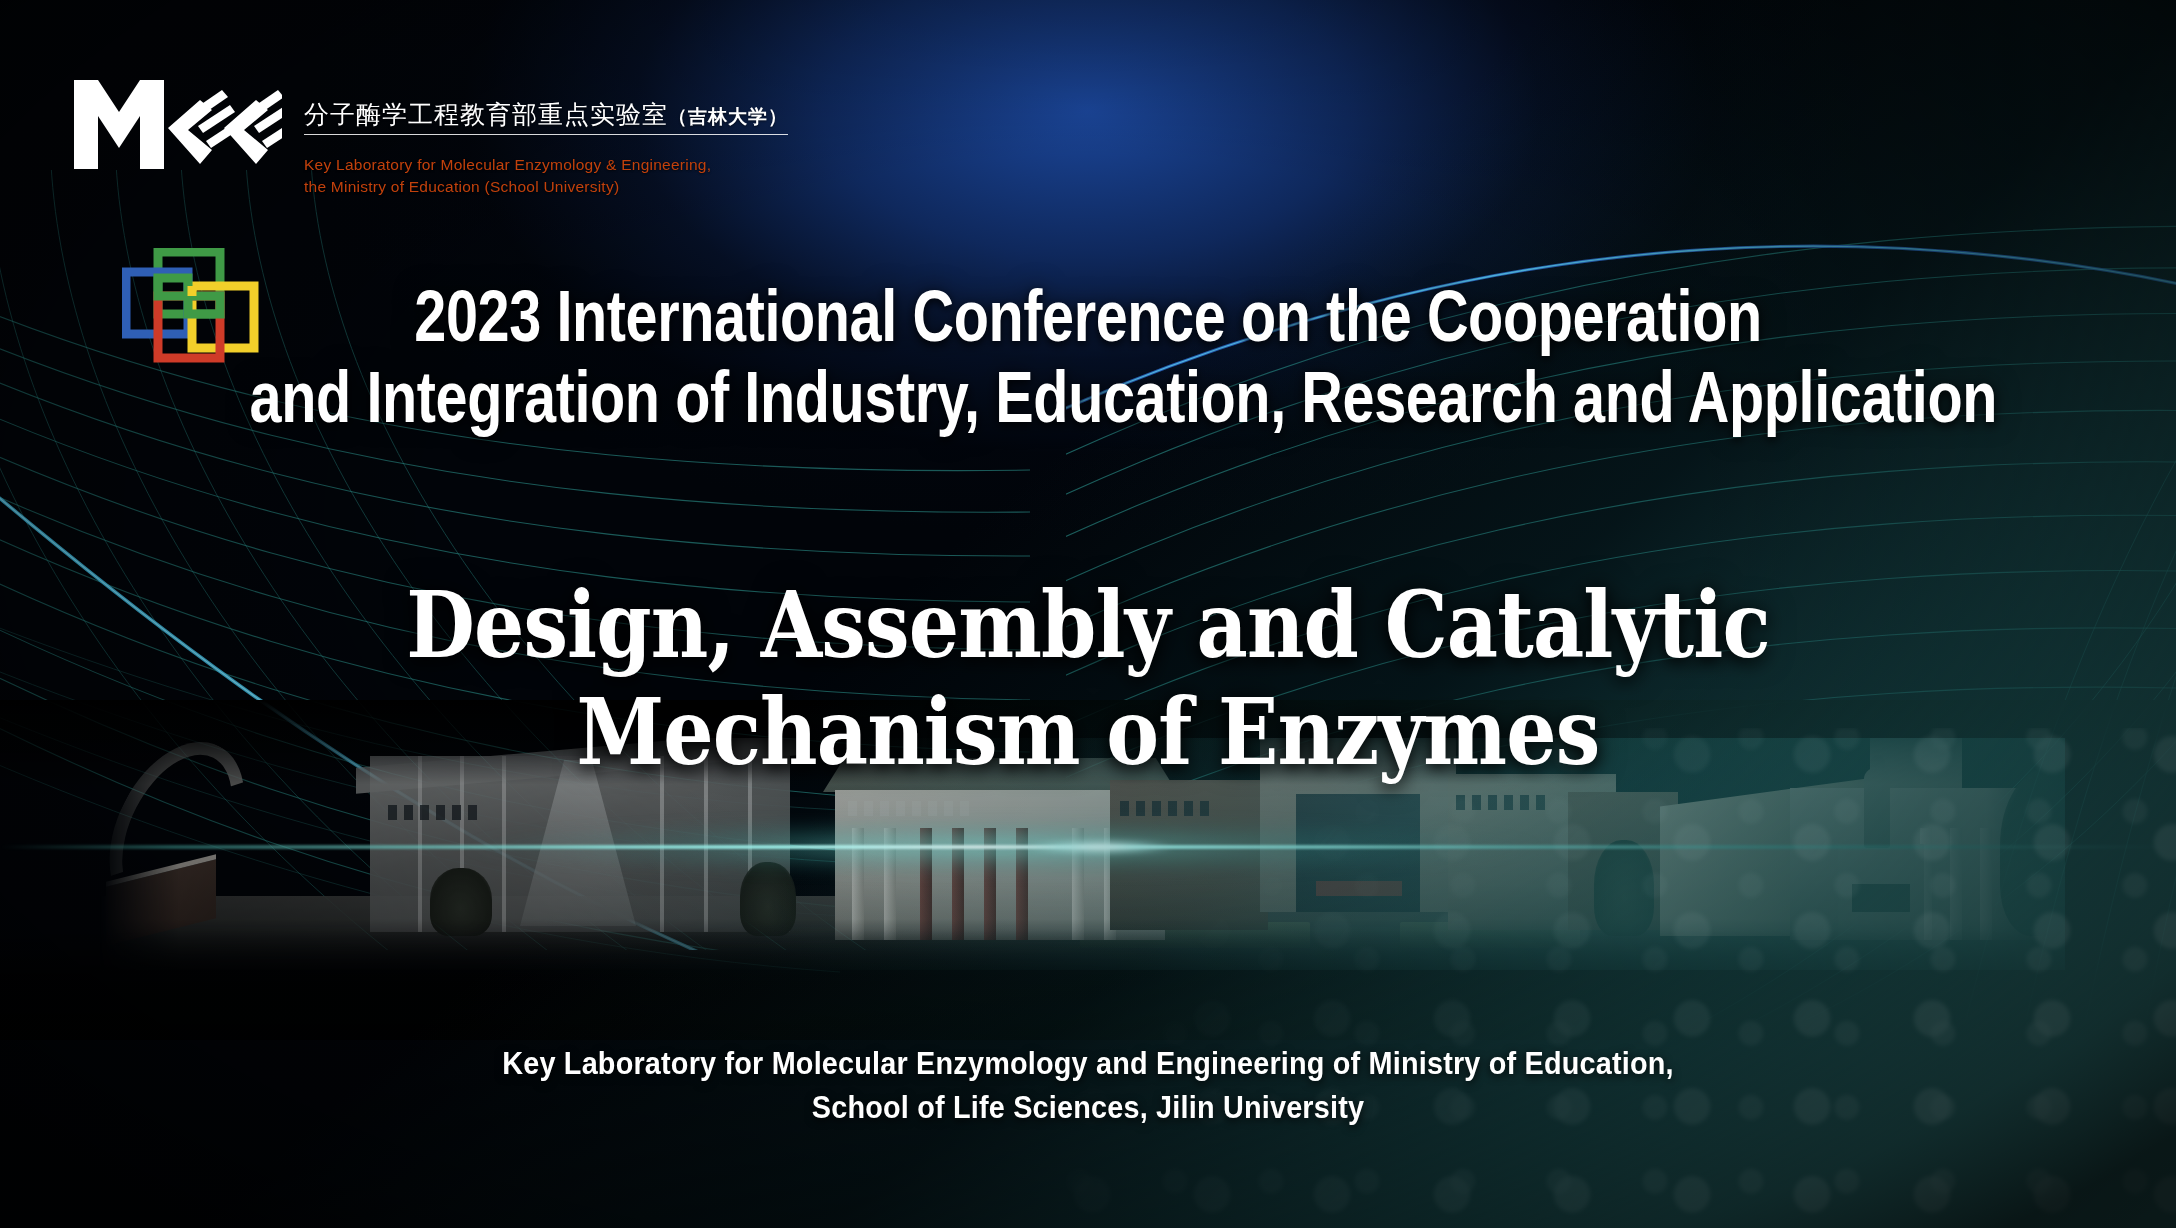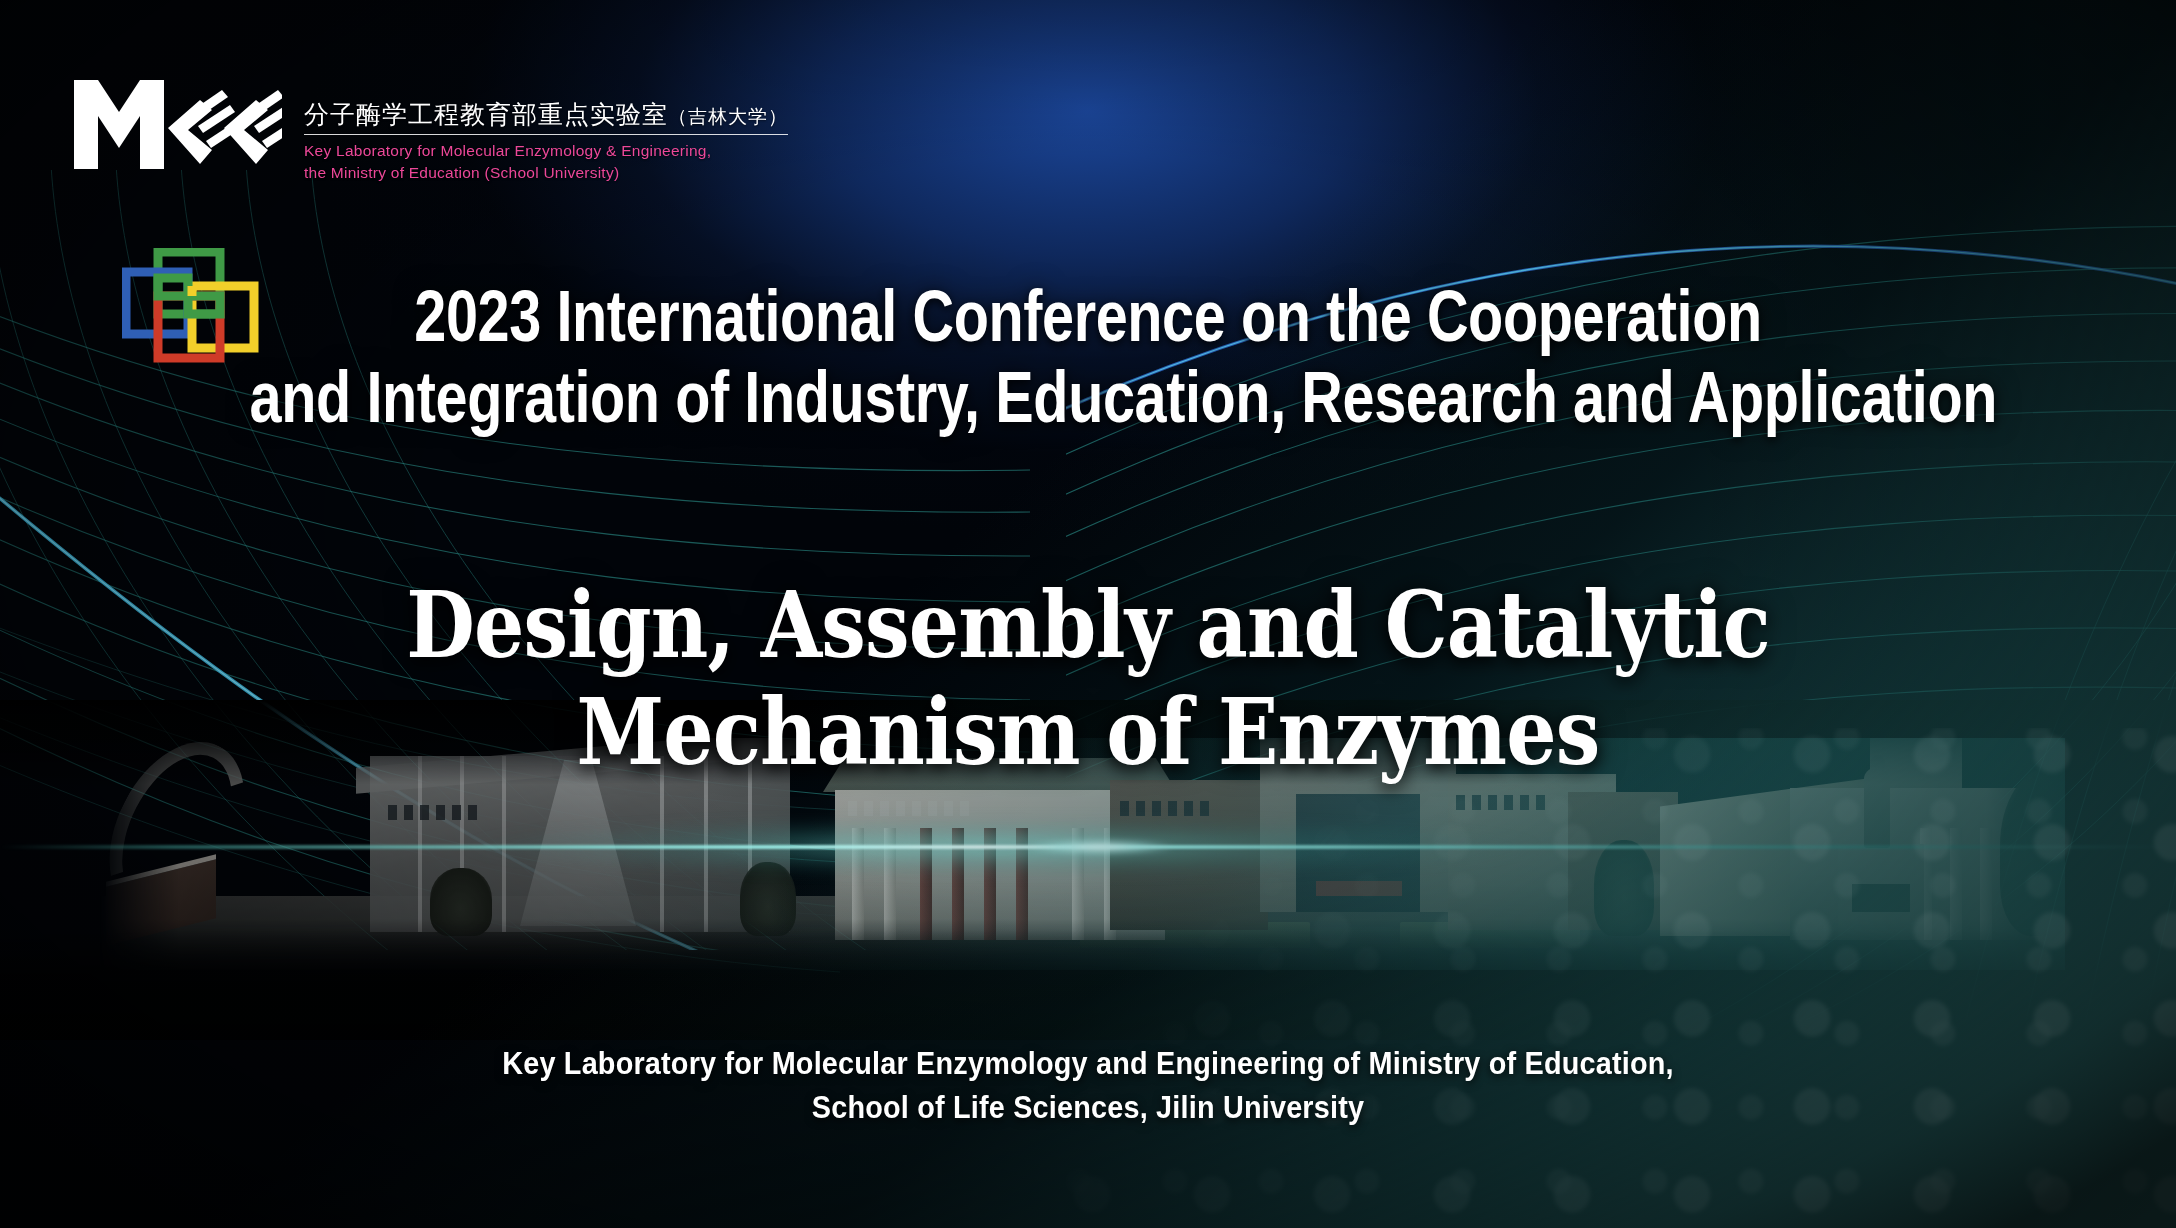--- a/index.html
+++ b/index.html
@@ -316,7 +316,7 @@
     font-family:"DejaVu Sans", sans-serif;
     text-shadow:0 1px 2px rgba(0,0,0,.6);
   }
-  .logo-cn .paren { font-size:19px; }
+  .logo-cn .paren { font-size:19px;font-weight:bold; }
   .logo-en {
     color:#ec4899;
     font-size:15.5px;

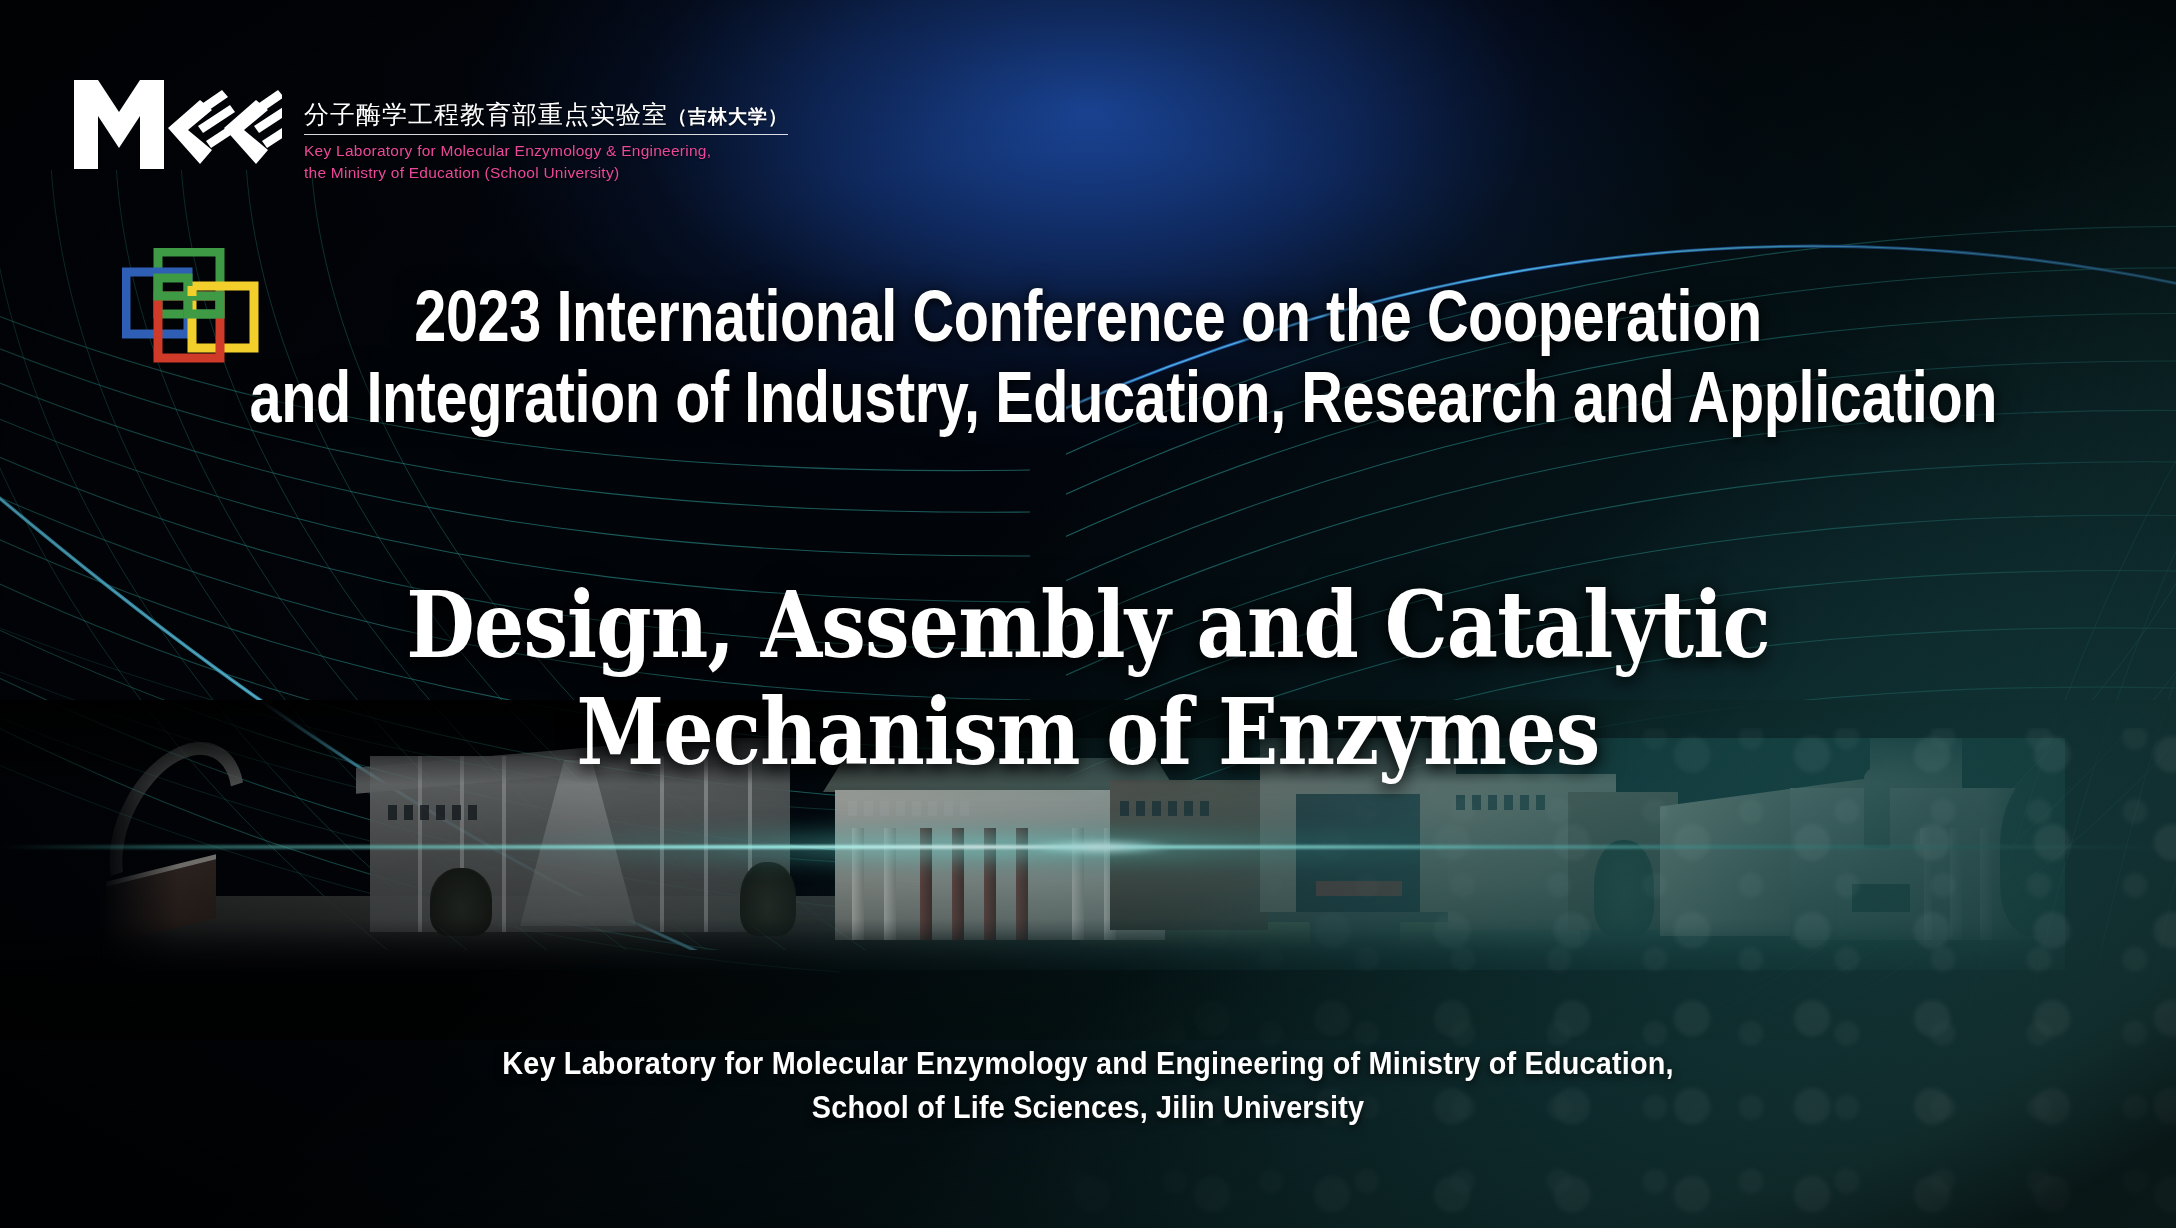--- a/index.html
+++ b/index.html
@@ -318,10 +318,10 @@
   }
   .logo-cn .paren { font-size:19px;font-weight:bold; }
   .logo-en {
-    color:#ec4899;
+    color:#c2410c;
     font-size:15.5px;
     line-height:1.42;
-    margin-top:5px;
+    margin-top:19px;
     letter-spacing:.25px;
     white-space:nowrap;
     font-family:"Liberation Sans", sans-serif;

